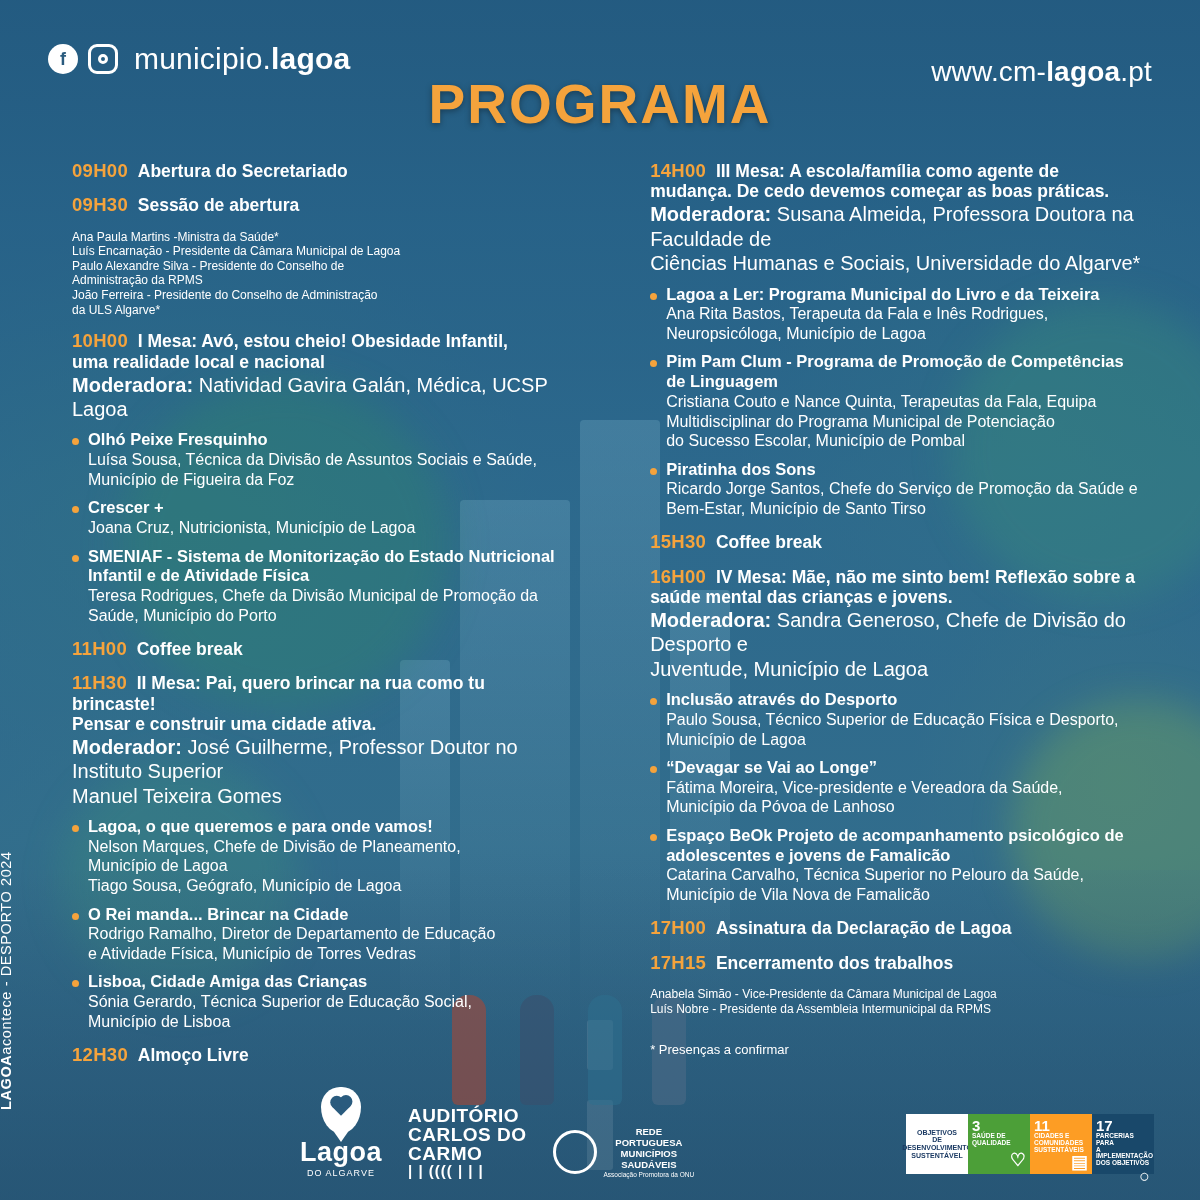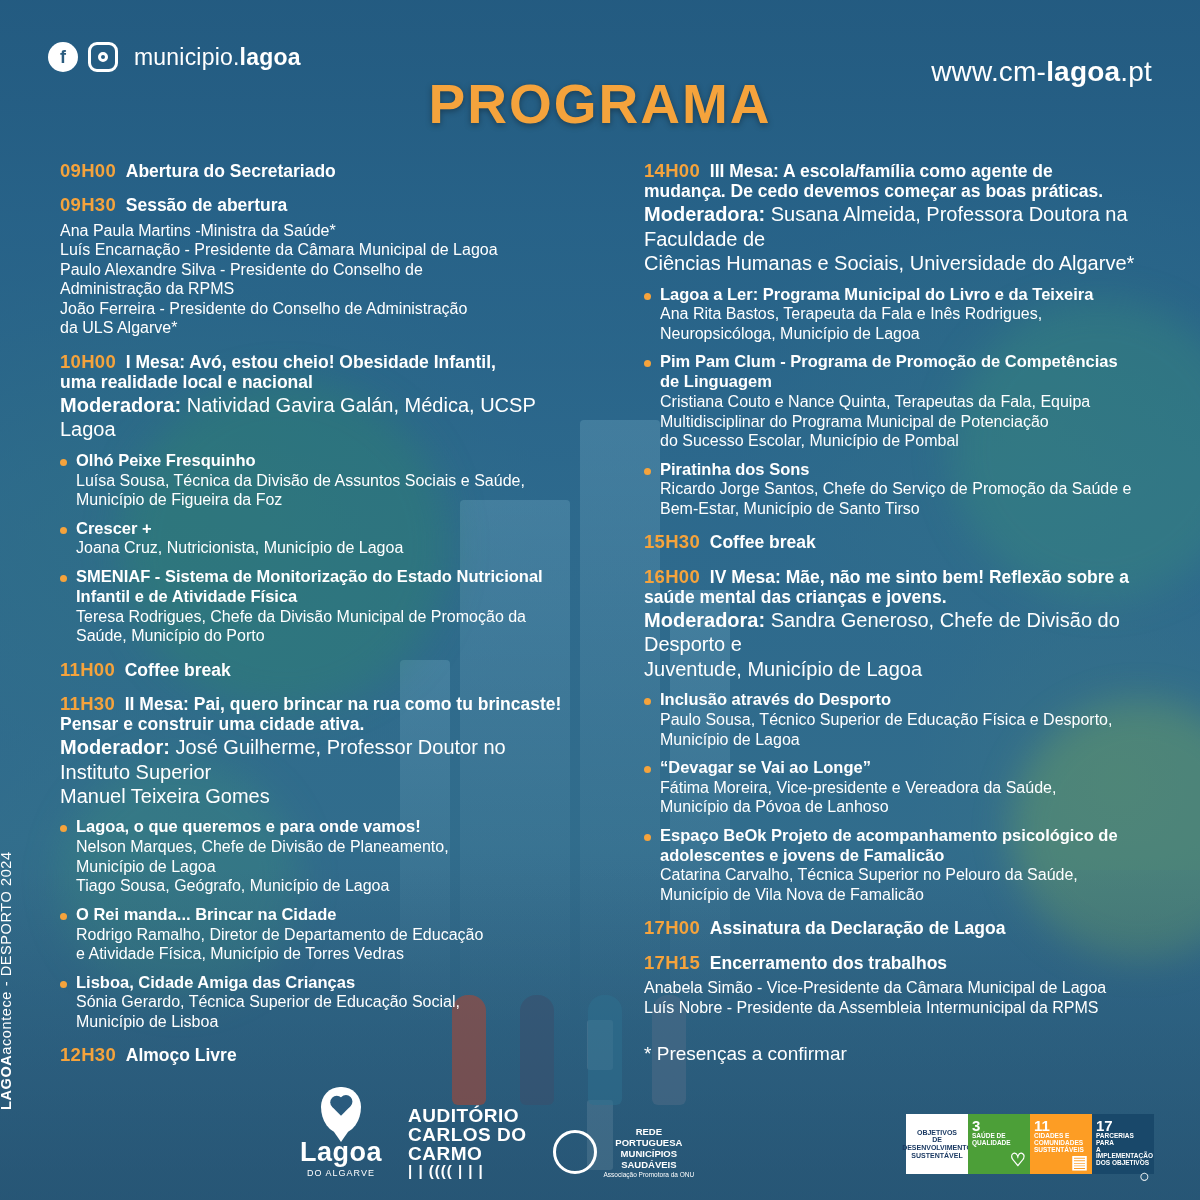--- a/index.html
+++ b/index.html
@@ -62,7 +62,7 @@
     display:flex; align-items:center; justify-content:center;
   }
   .ico-sq .dot { width:10px; height:10px; border:3px solid #fff; border-radius:50%; }
-  .social-handle { font-size:23px; margin-left:6px; letter-spacing:0.2px; }
+  .social-handle { font-size:30px; margin-left:6px; letter-spacing:0.2px; }
   .social-handle b { font-weight:bold; }
   .website { position:absolute; right:48px; top:22px; font-size:28px; letter-spacing:0.2px; }
   .website b { font-weight:bold; }

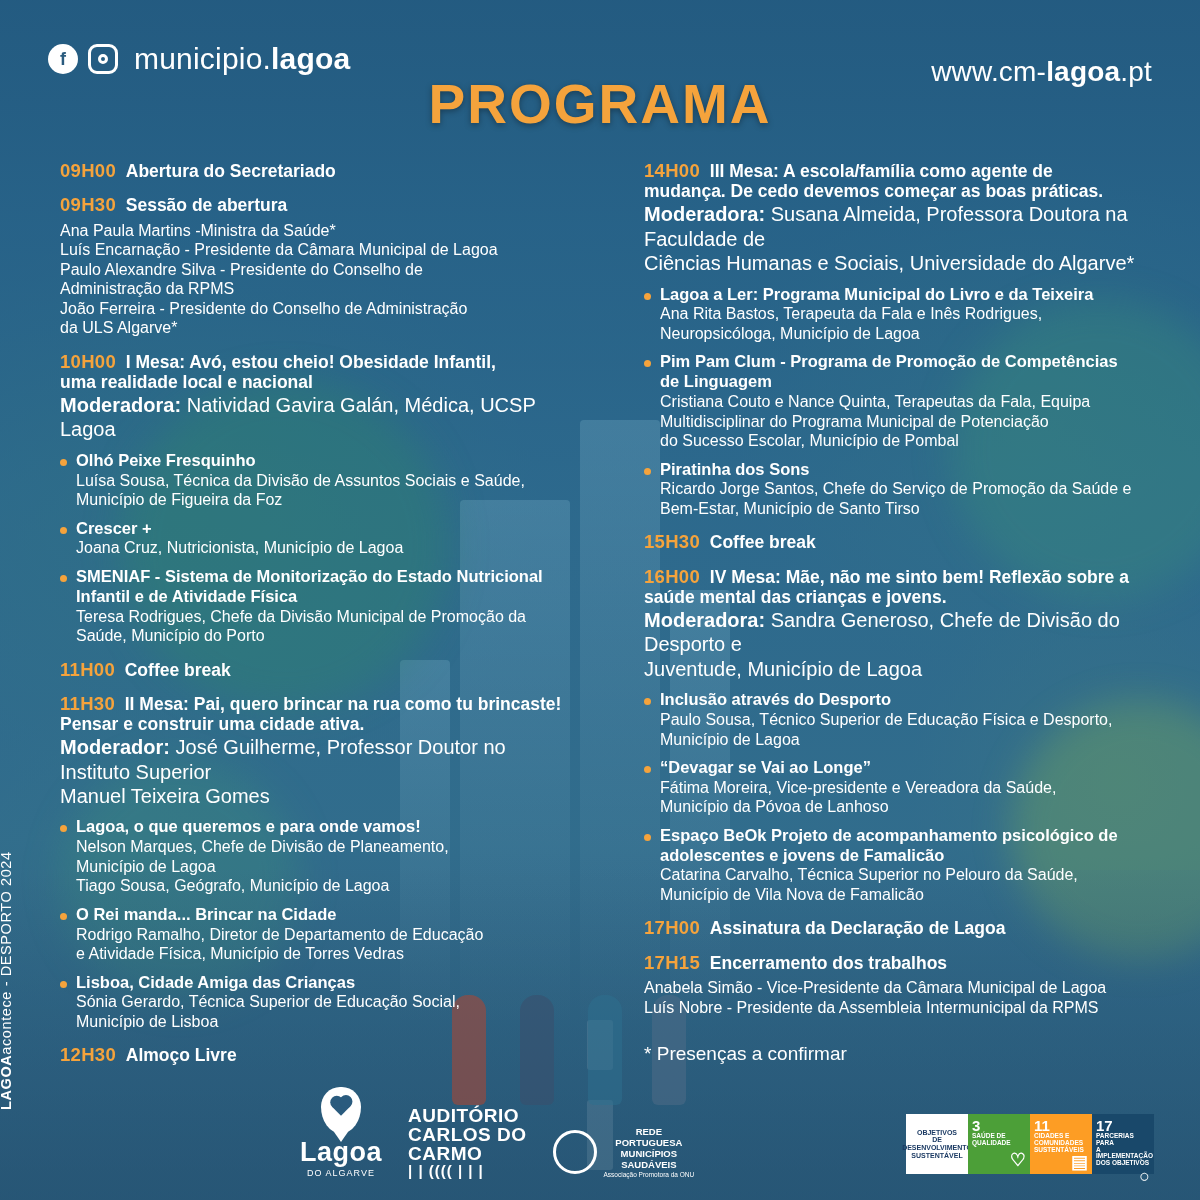--- a/index.html
+++ b/index.html
@@ -84,7 +84,7 @@
   .side-text b { font-weight:bold; }
 
   
-  .cols { position:absolute; top:160px; left:4px; right:0; display:flex; }
+  .cols { position:absolute; top:160px; left:16px; right:0; display:flex; }
   .col { width:600px; padding:0 36px 0 56px; }
   .col.right { padding:0 32px 0 42px; }
 

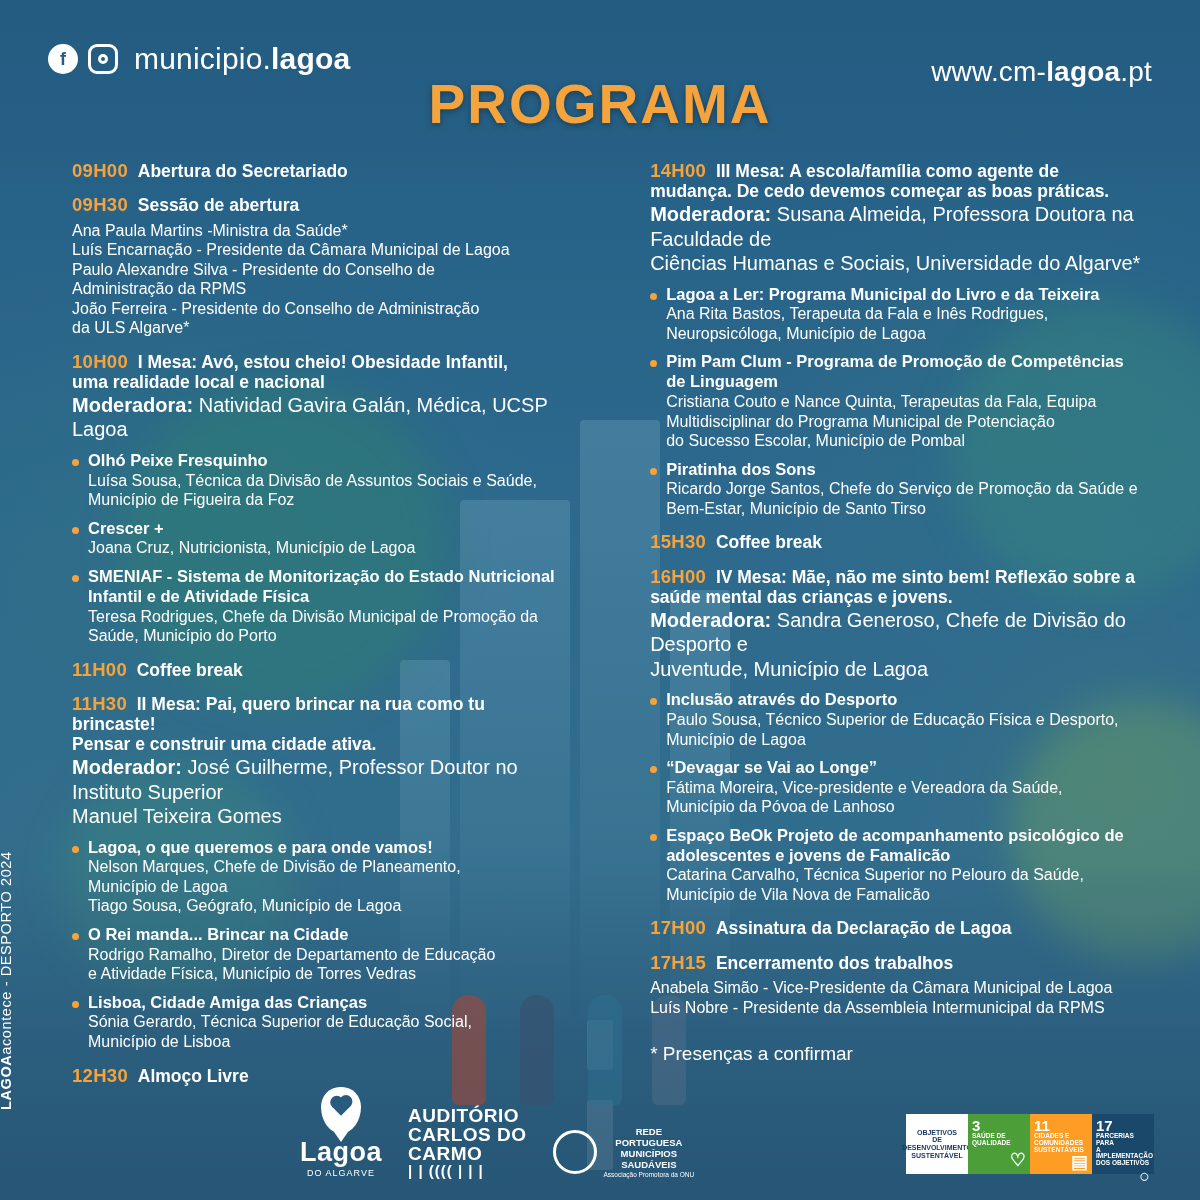--- a/index.html
+++ b/index.html
@@ -94,7 +94,7 @@
   .head-txt { font-weight:bold; font-size:17.5px; }
   .mod { font-size:20px; line-height:1.22; margin-top:1px; }
   .mod b { font-weight:bold; }
-  .people { font-size:16px; line-height:1.22; margin-top:5px; }
+  .people { font-size:12px; line-height:1.22; margin-top:14px; }
 
   .item { margin:9px 0 0 0; padding-left:16px; position:relative; }
   .item:before {

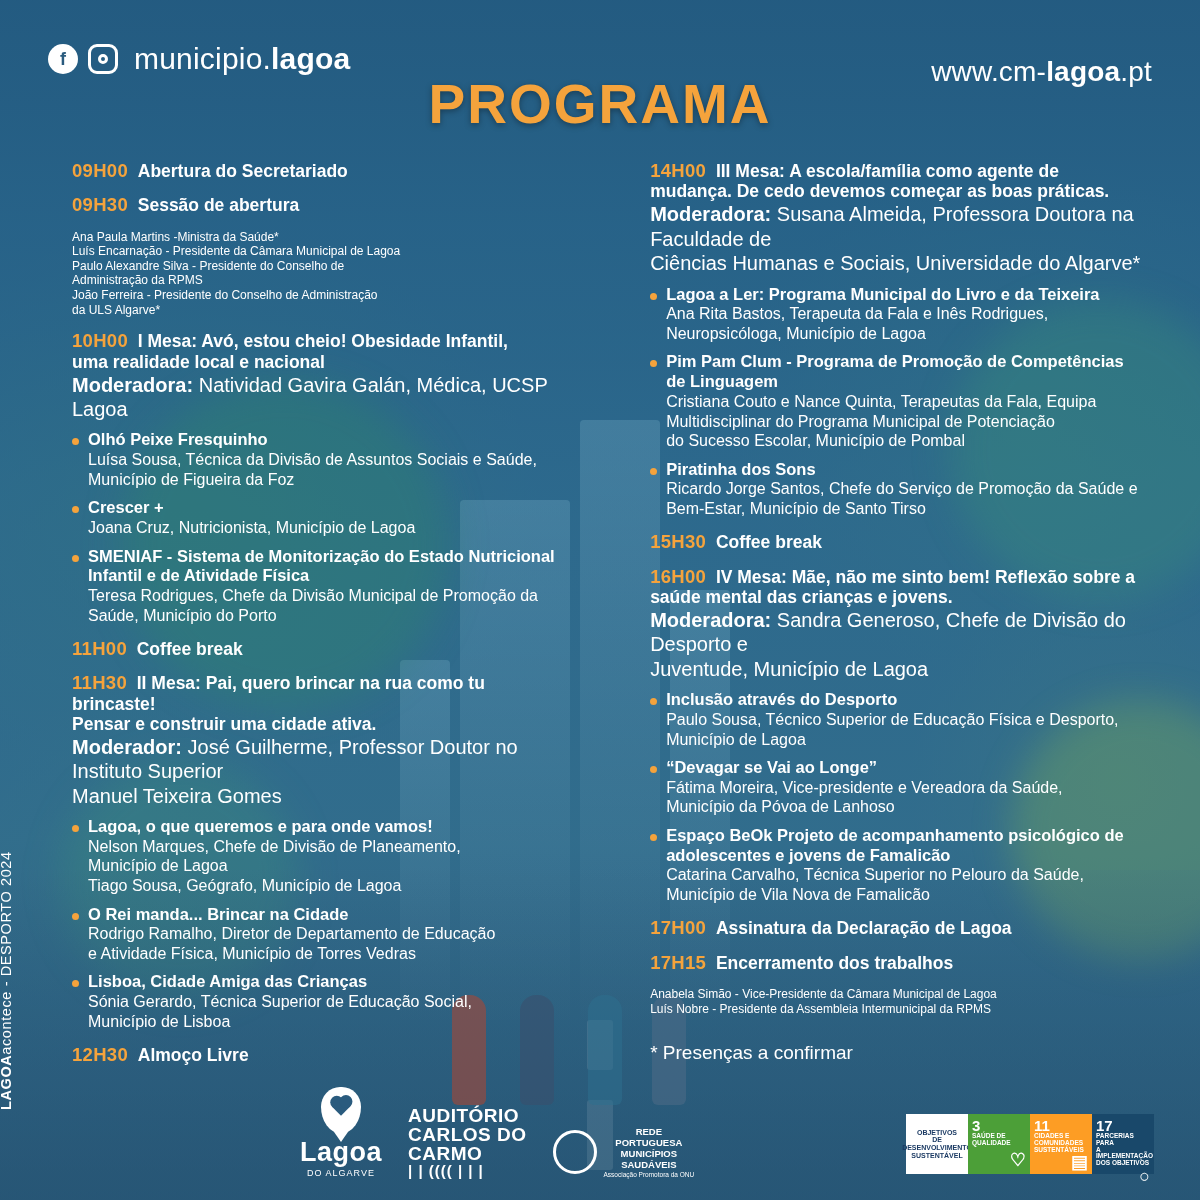--- a/index.html
+++ b/index.html
@@ -104,7 +104,7 @@
   .item-title { font-weight:bold; font-size:16.5px; line-height:1.2; }
   .item-desc { font-size:16px; line-height:1.22; }
 
-  .note { margin-top:26px; font-size:19px; }
+  .note { margin-top:26px; font-size:13px; }
 
   
   .footer { position:absolute; left:0; right:0; bottom:0; height:120px; }

